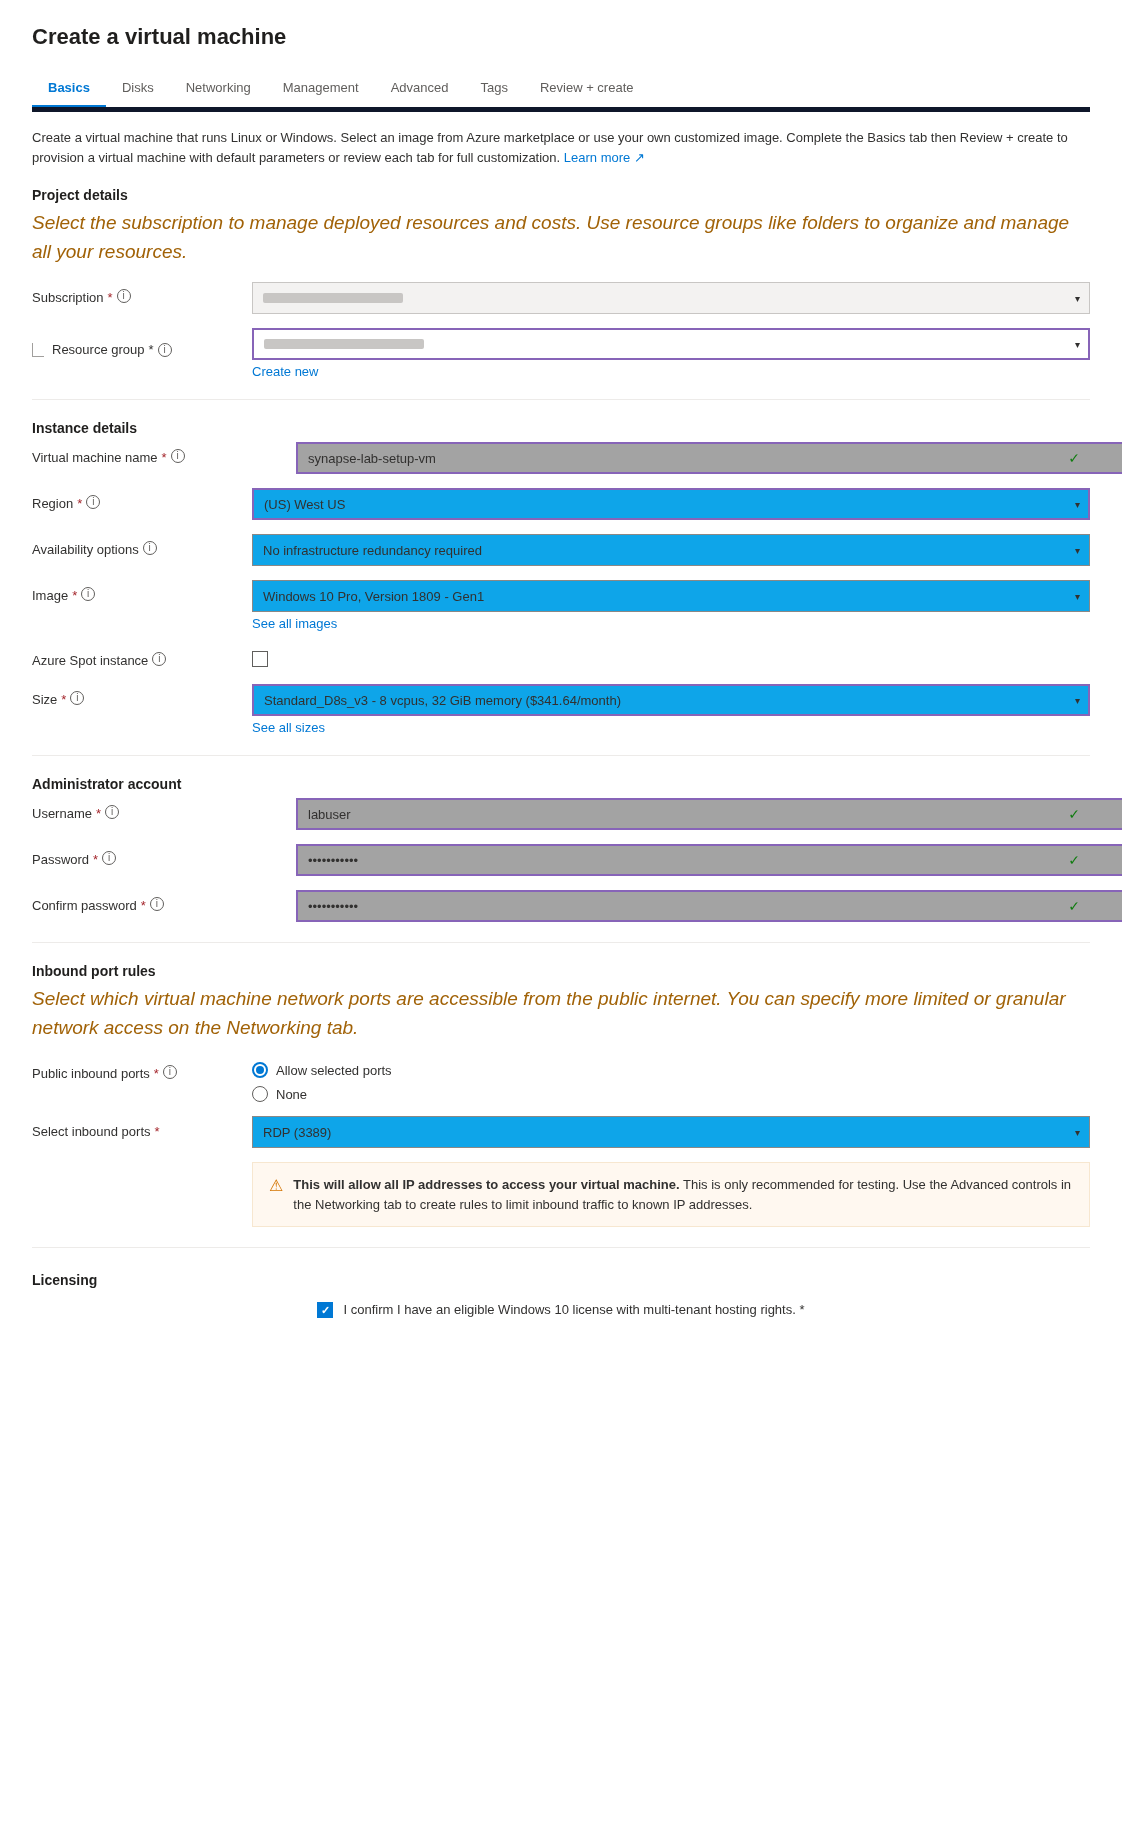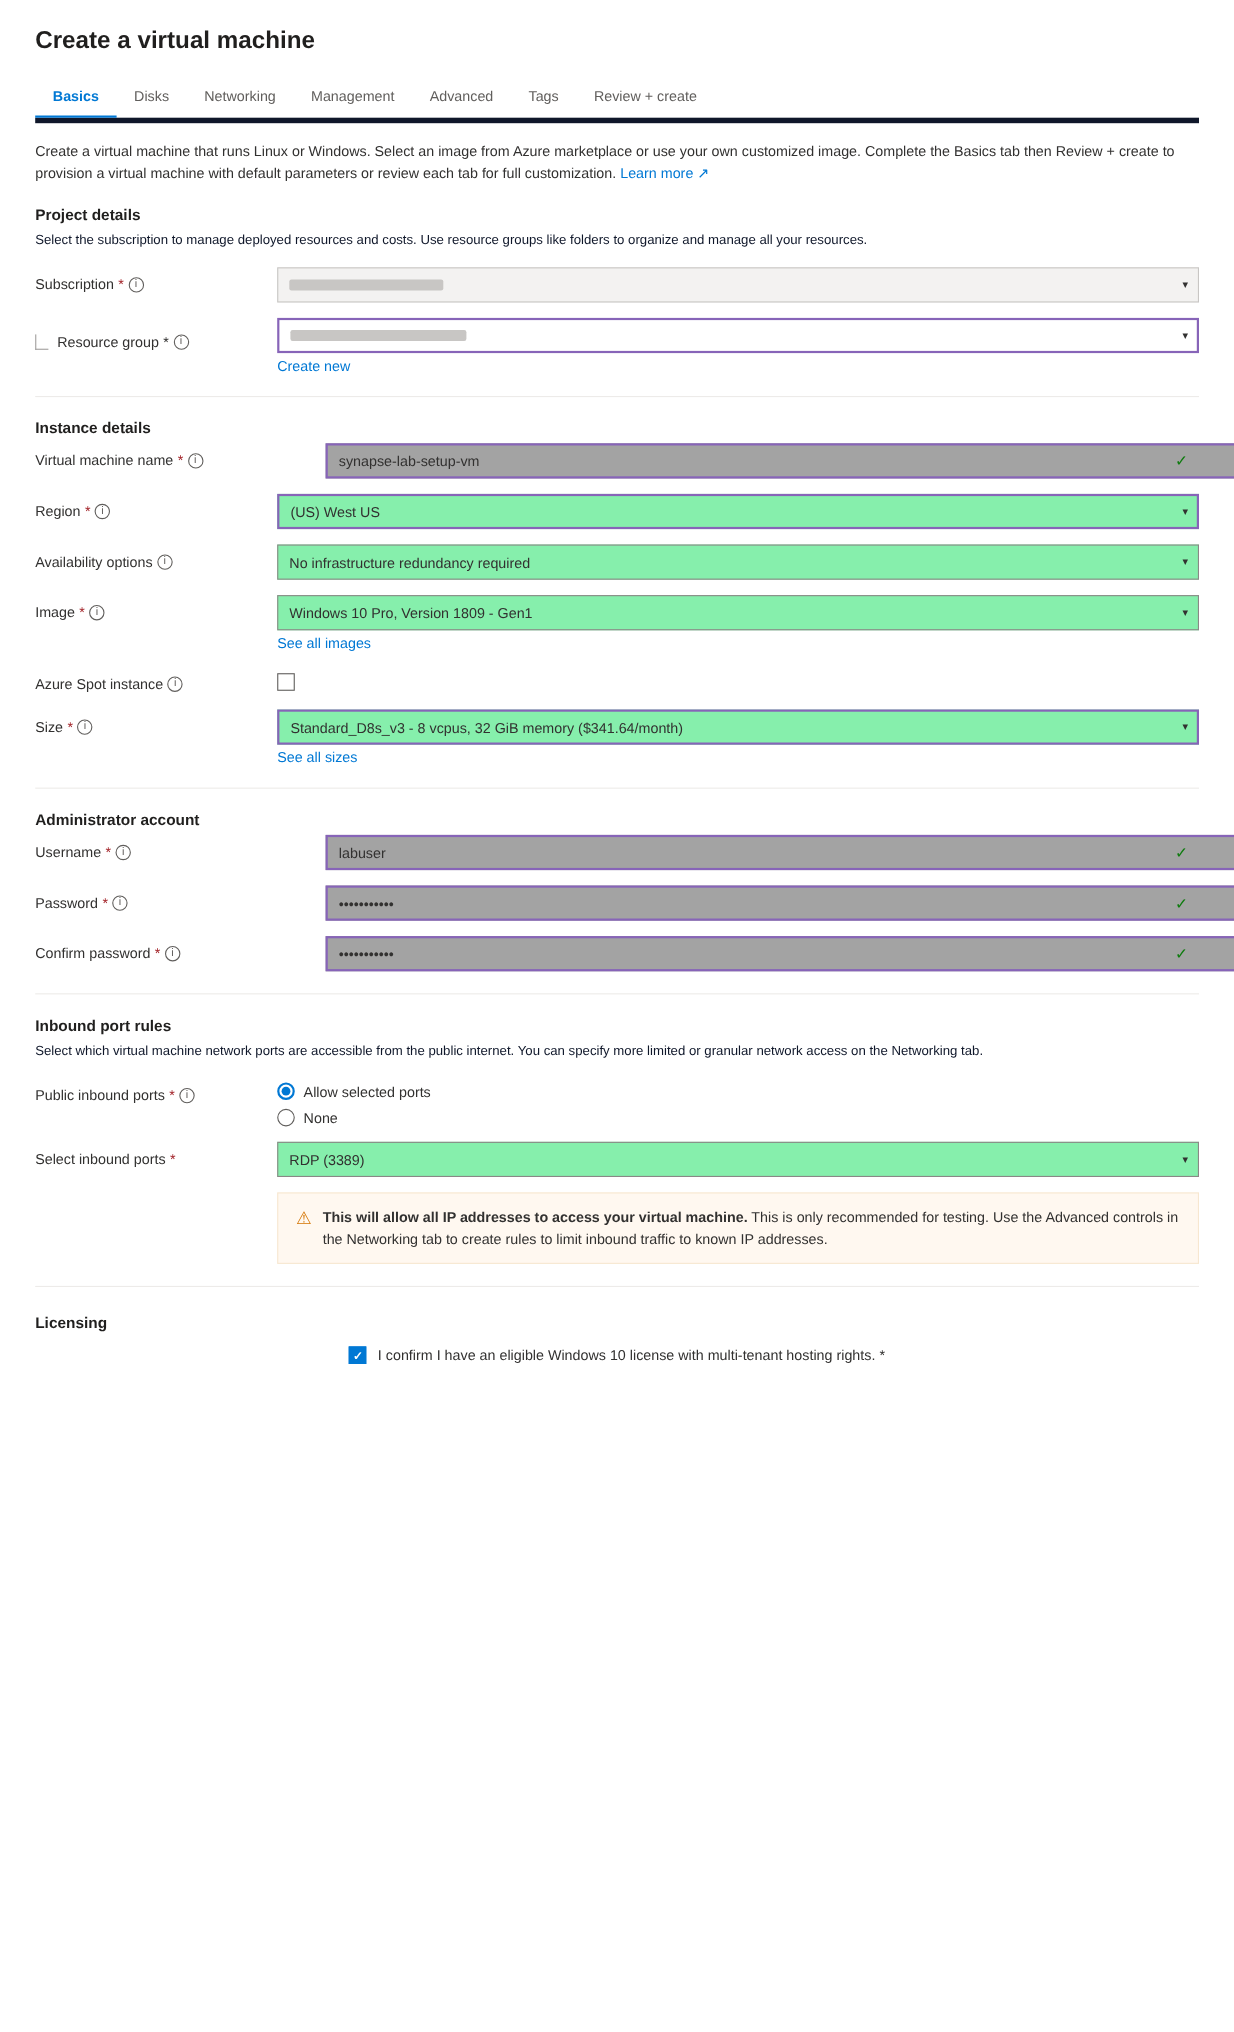--- a/index.html
+++ b/index.html
@@ -55,10 +55,11 @@
       margin-bottom: 6px;
     }
     .section-desc {
-      font-size: 12px;
-      color: #0f172a;
+      font-size: 19px;
+      color: #a16207;
       margin-bottom: 16px;
       line-height: 1.5;
+      font-style: italic;
     }
     .form-row {
       display: flex;

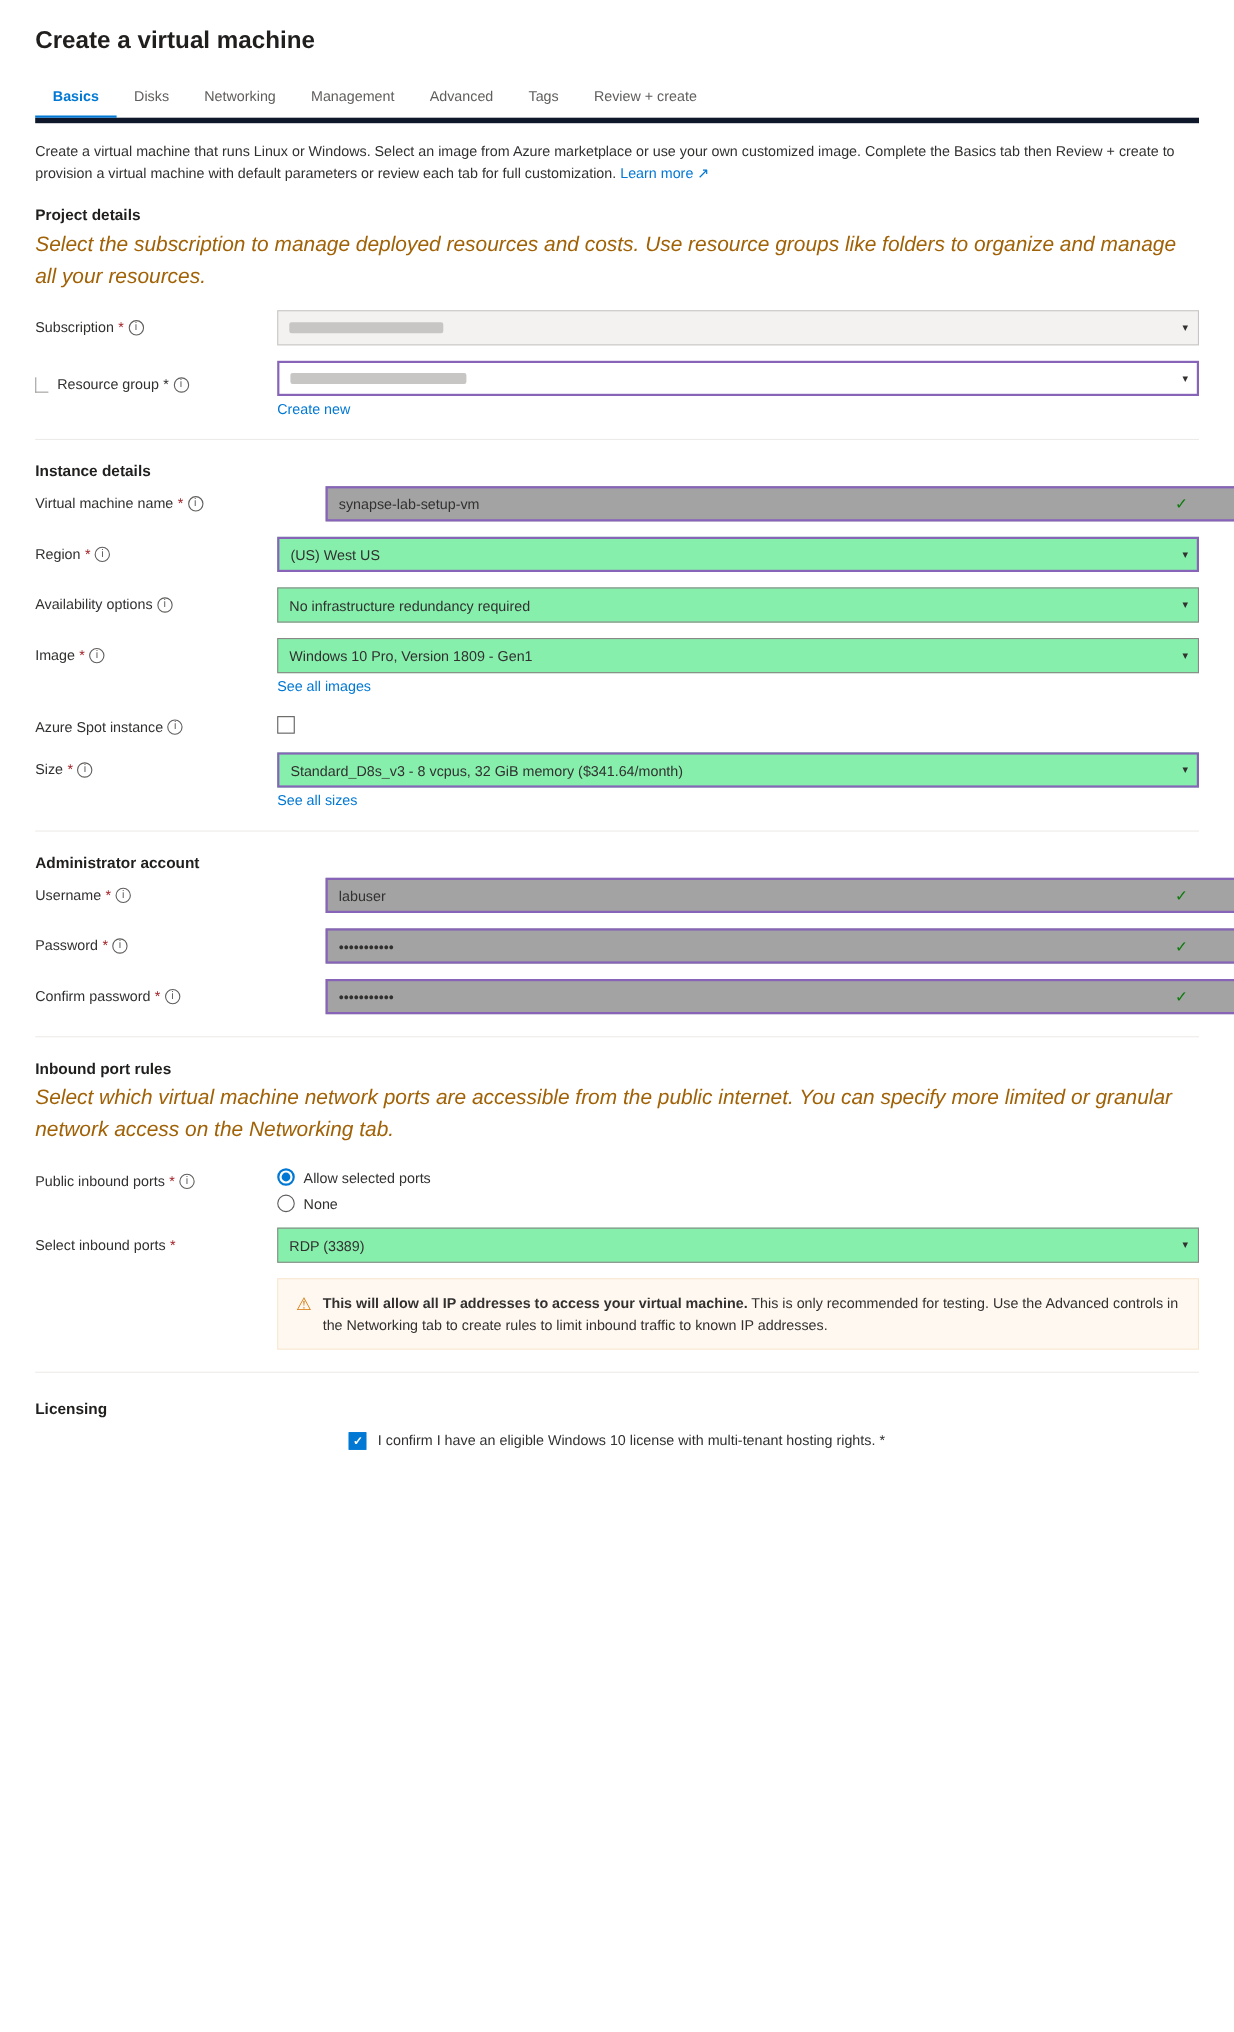--- a/index.html
+++ b/index.html
@@ -74,7 +74,6 @@
       padding-top: 7px;
       line-height: 1.4;
       display: flex;
-      align-items: center;
       gap: 4px;
     }
     .form-label .required {

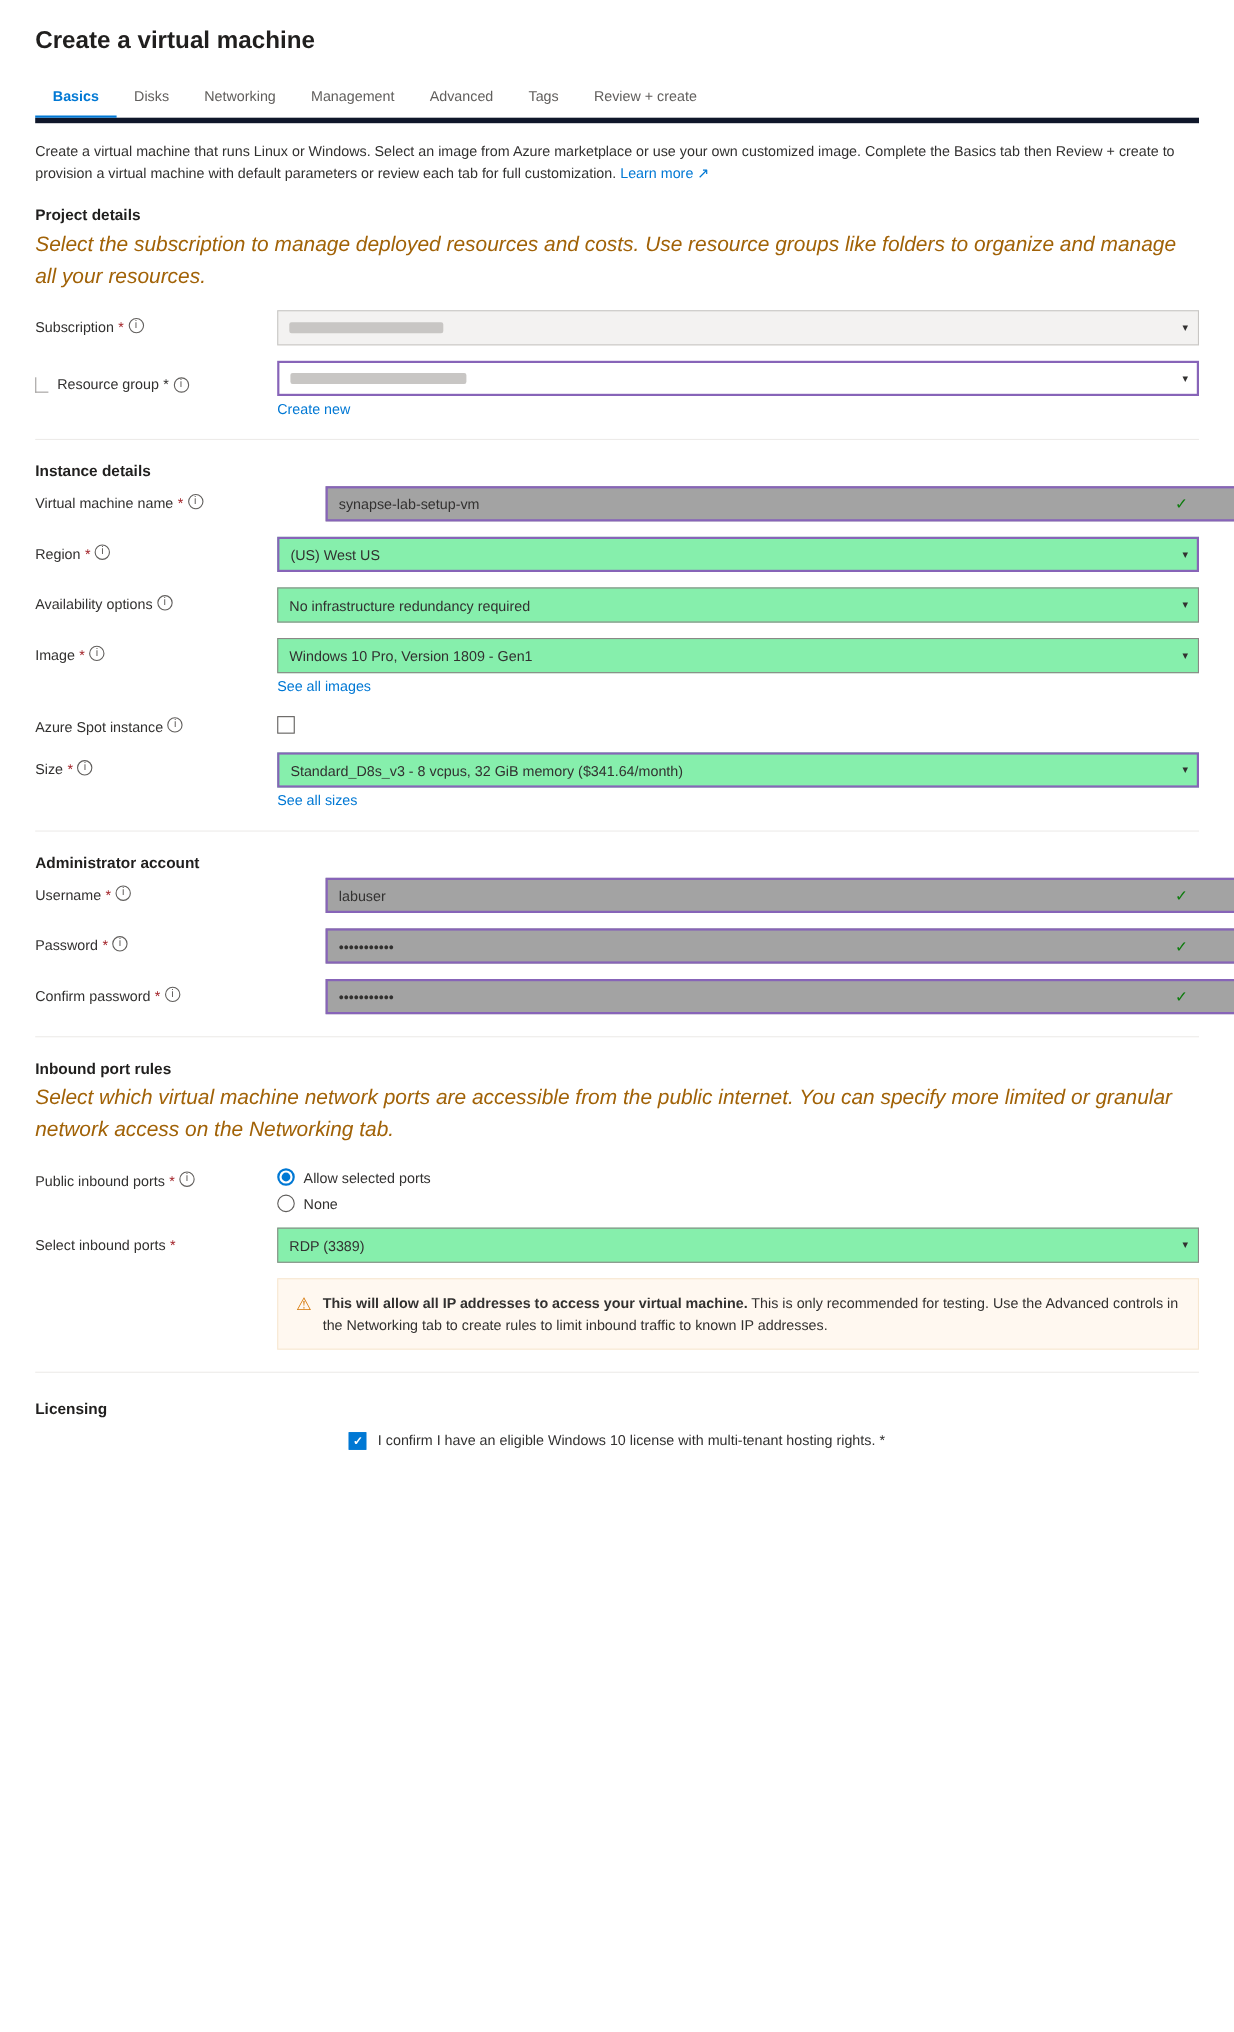--- a/index.html
+++ b/index.html
@@ -106,7 +106,7 @@
       border: 1px solid #8a8886;
       font-size: 13px;
       color: #323130;
-      background: #86efac;
+      background: #0ea5e9;
       appearance: none;
       cursor: pointer;
       height: 32px;

